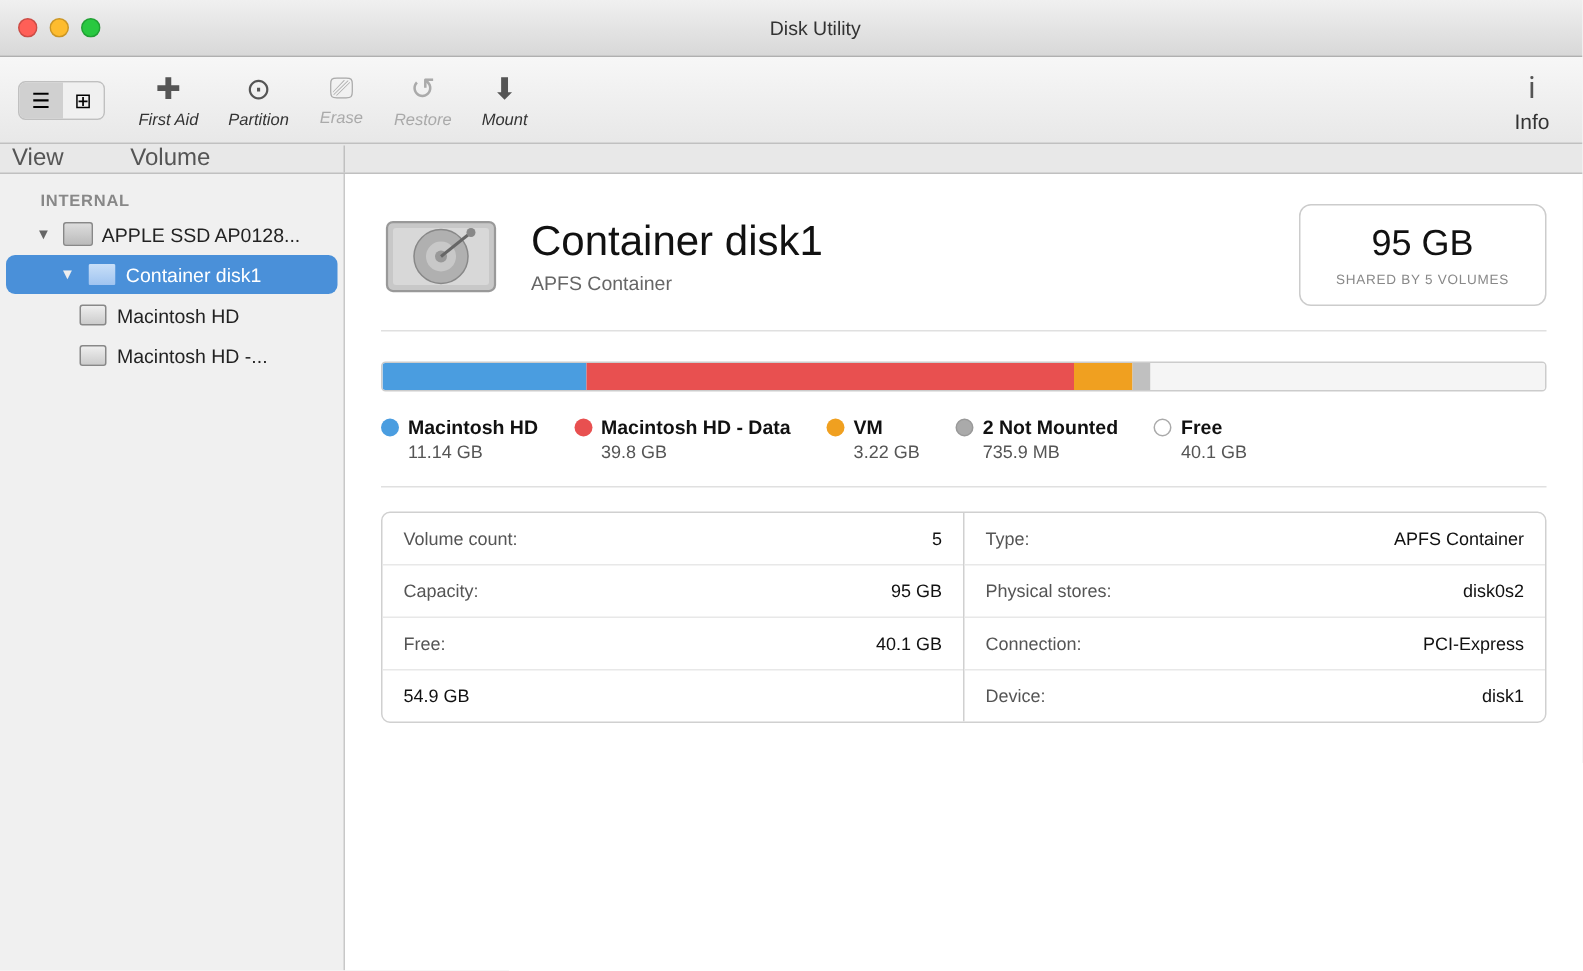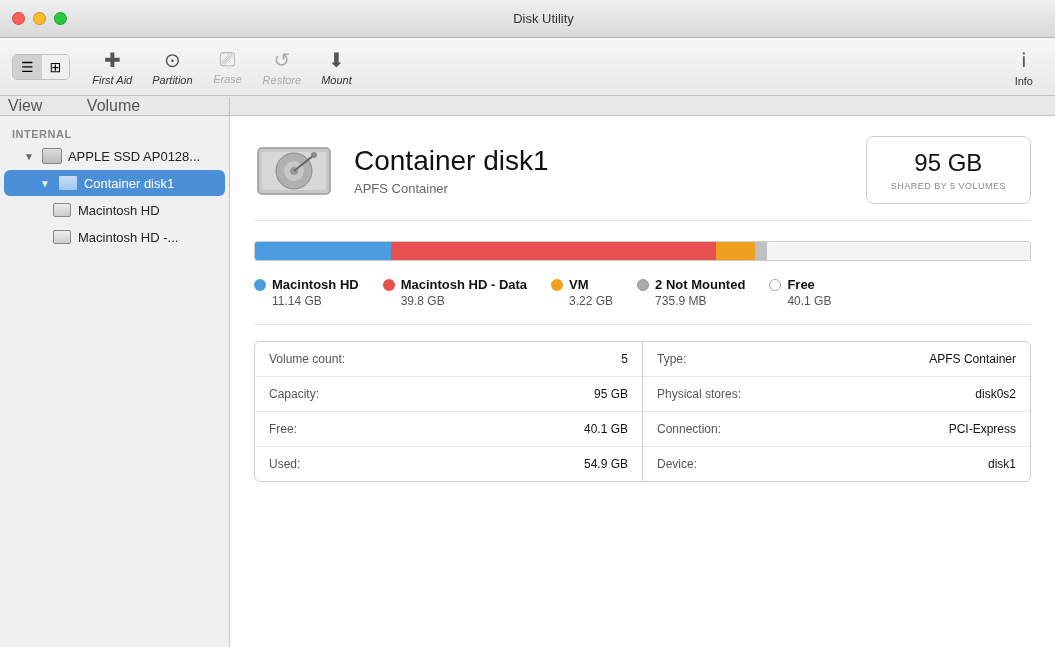--- a/index.html
+++ b/index.html
@@ -376,7 +376,7 @@
 
   <button class="toolbar-info-btn">
     <span style="font-size:20px;color:#555;">ℹ</span>
-    <span style="font-size:11px;color:#333;">Info</span>
+    <span style="font-size:14px;color:#333;">Info</span>
   </button>
 </div>
 

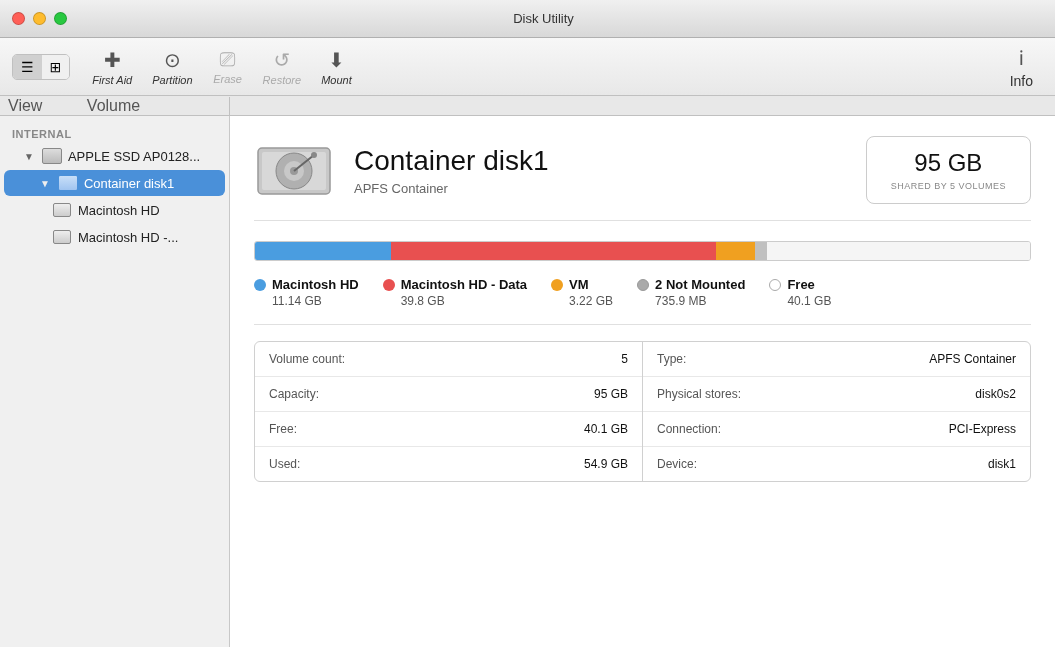--- a/index.html
+++ b/index.html
@@ -142,7 +142,7 @@
       font-size: 11px;
       color: #888;
       font-weight: 600;
-      padding: 4px 12px 2px;
+      padding: 4px 27px 2px;
       text-transform: uppercase;
       letter-spacing: 0.5px;
     }

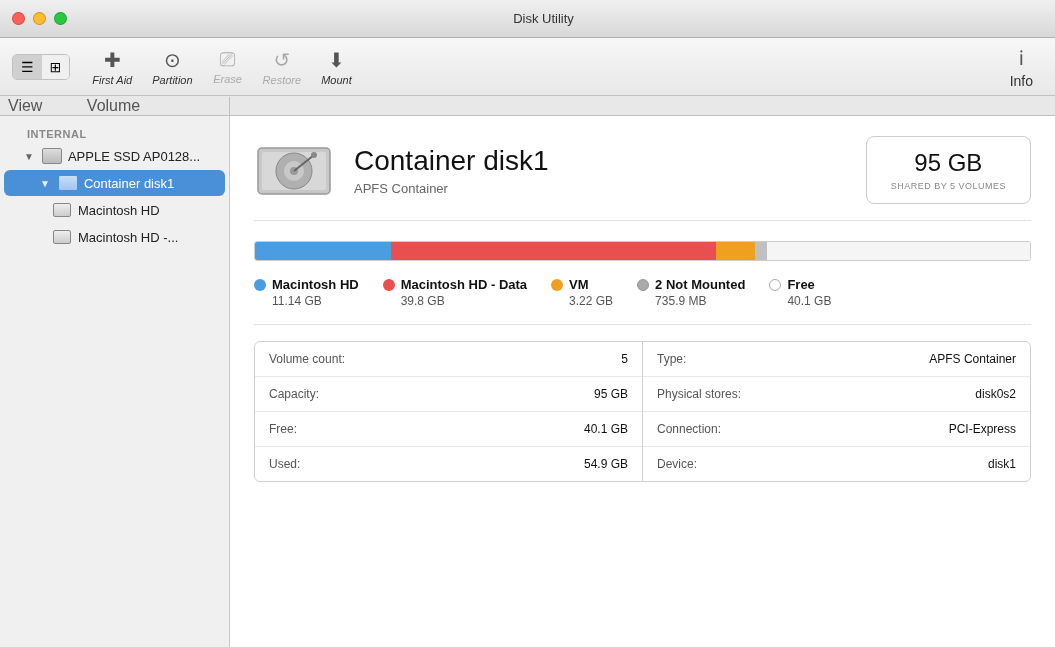--- a/index.html
+++ b/index.html
@@ -522,7 +522,6 @@
           <span class="info-val">40.1 GB</span>
         </div>
         <div class="info-row">
-          <span class="info-key">Used:</span>
           <span class="info-val">54.9 GB</span>
         </div>
       </div>

